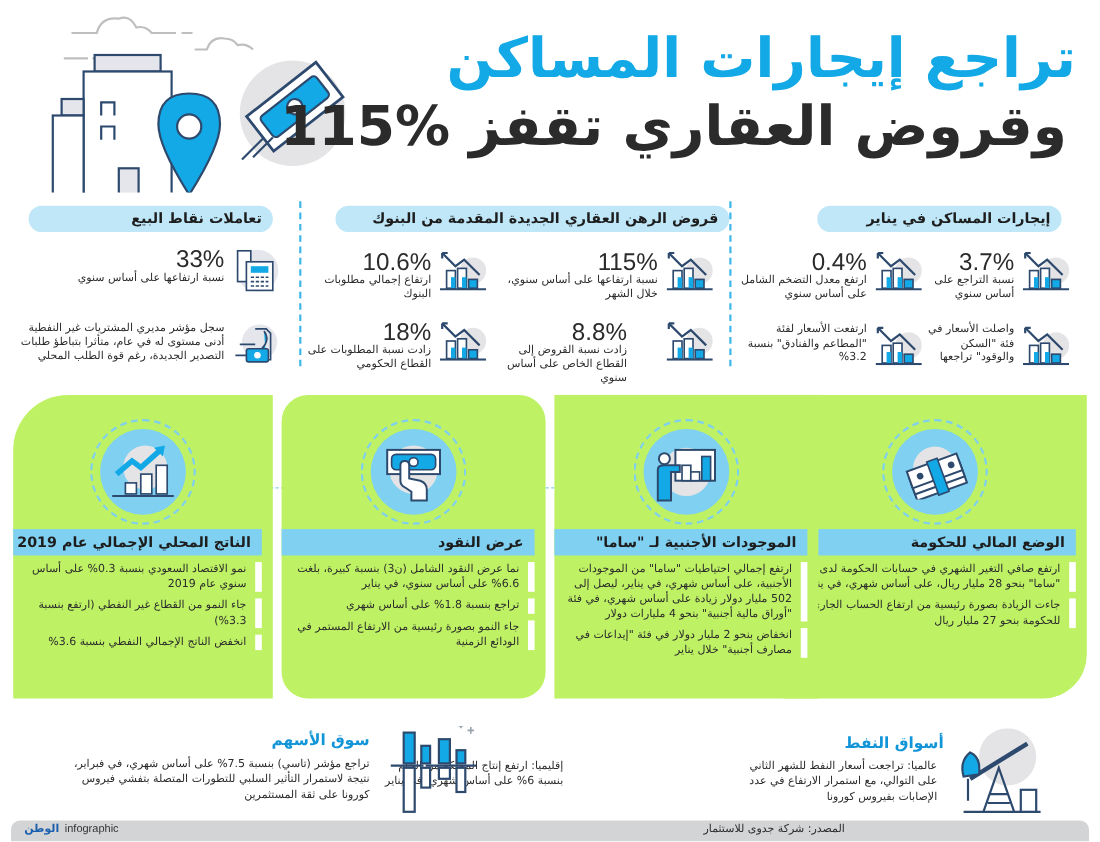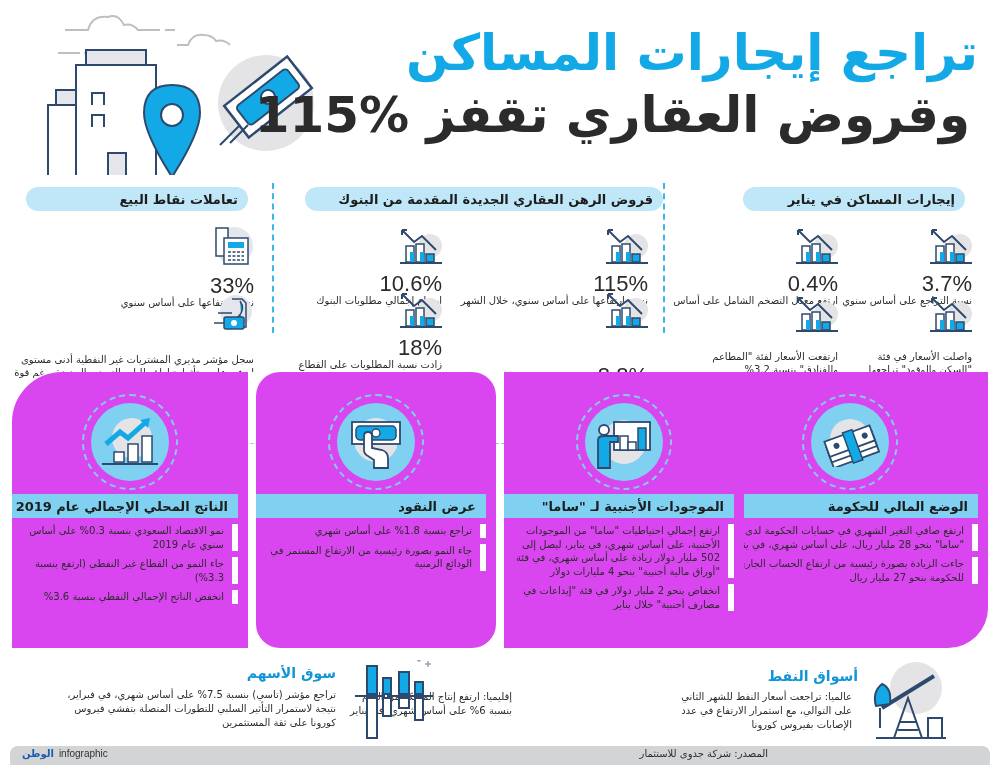--- a/index.html
+++ b/index.html
@@ -21,7 +21,7 @@
 
     .divider-v { position: absolute; width: 0; border-left: 2px dashed #3fb6e8; }
 
-    .stat { position: absolute; display: flex; flex-direction: column; align-items: flex-start; gap: 8px; }
+    .stat { position: absolute; display: flex; flex-direction: row; align-items: flex-start; gap: 8px; }
     .stat .icon { width: 42px; height: 38px; flex: none; }
     .stat .txt { display: flex; flex-direction: column; align-items: flex-start; }
     .stat .val { font-size: 22px; color: #2b2b2b; line-height: 1.05; direction: ltr; unicode-bidi: embed; font-family: "Liberation Sans", sans-serif; }

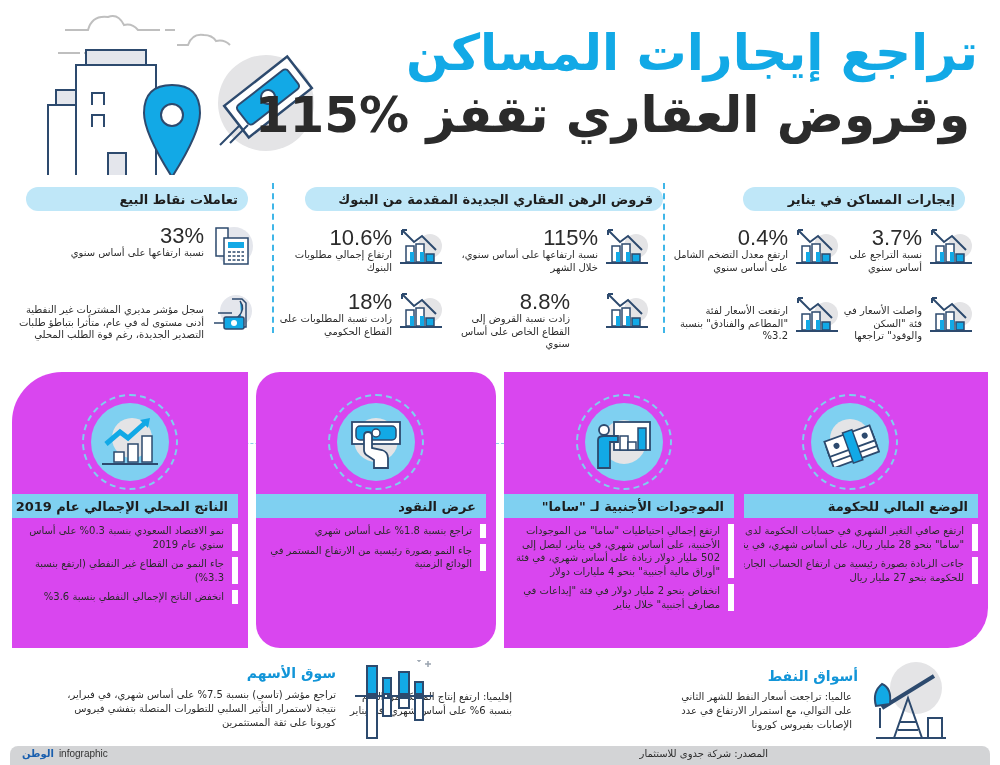--- a/index.html
+++ b/index.html
@@ -26,7 +26,7 @@
     .stat .txt { display: flex; flex-direction: column; align-items: flex-start; }
     .stat .val { font-size: 22px; color: #2b2b2b; line-height: 1.05; direction: ltr; unicode-bidi: embed; font-family: "Liberation Sans", sans-serif; }
     .stat .desc { font-size: 10px; color: #2b2b2b; line-height: 1.25; white-space: normal; text-align: right; }
-    .stat.noval .desc { margin-top: 11px; }
+    .stat.noval .desc { margin-top: 0; }
     .panel { position: absolute; top: 372px; height: 276px; background: #d946ef; }
     .panel .circle-wrap { position: absolute; left: 50%; top: 22px; width: 96px; height: 96px; margin-left: -48px; border-radius: 50%; border: 2px dashed #7fcfef; display:flex; align-items:center; justify-content:center; }
     .panel .circle { width: 78px; height: 78px; border-radius: 50%; background: #7fd0f1; display:flex; align-items:center; justify-content:center; }

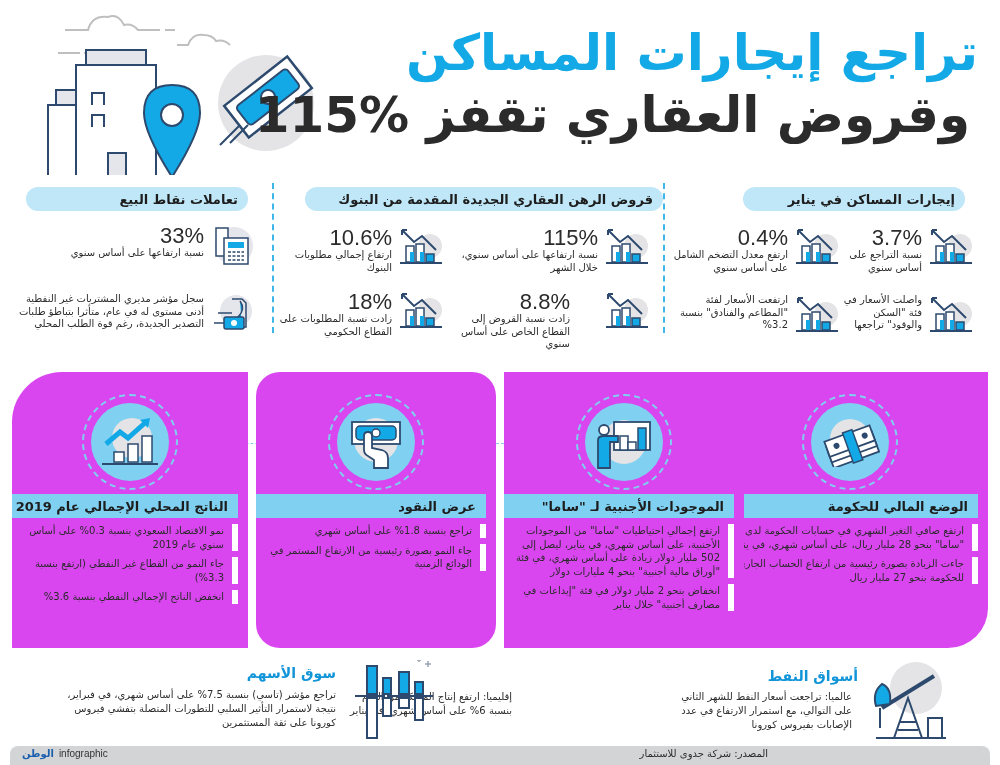--- a/index.html
+++ b/index.html
@@ -27,7 +27,7 @@
     .stat .val { font-size: 22px; color: #2b2b2b; line-height: 1.05; direction: ltr; unicode-bidi: embed; font-family: "Liberation Sans", sans-serif; }
     .stat .desc { font-size: 10px; color: #2b2b2b; line-height: 1.25; white-space: normal; text-align: right; }
     .stat.noval .desc { margin-top: 0; }
-    .panel { position: absolute; top: 372px; height: 276px; background: #d946ef; }
+    .panel { position: absolute; top: 359px; height: 276px; background: #bef264; }
     .panel .circle-wrap { position: absolute; left: 50%; top: 22px; width: 96px; height: 96px; margin-left: -48px; border-radius: 50%; border: 2px dashed #7fcfef; display:flex; align-items:center; justify-content:center; }
     .panel .circle { width: 78px; height: 78px; border-radius: 50%; background: #7fd0f1; display:flex; align-items:center; justify-content:center; }
     .panel .ptitle { position: absolute; left: 0; right: 10px; top: 122px; height: 24px; background: #7fd0f1; display: flex; align-items: center; padding-right: 10px; }

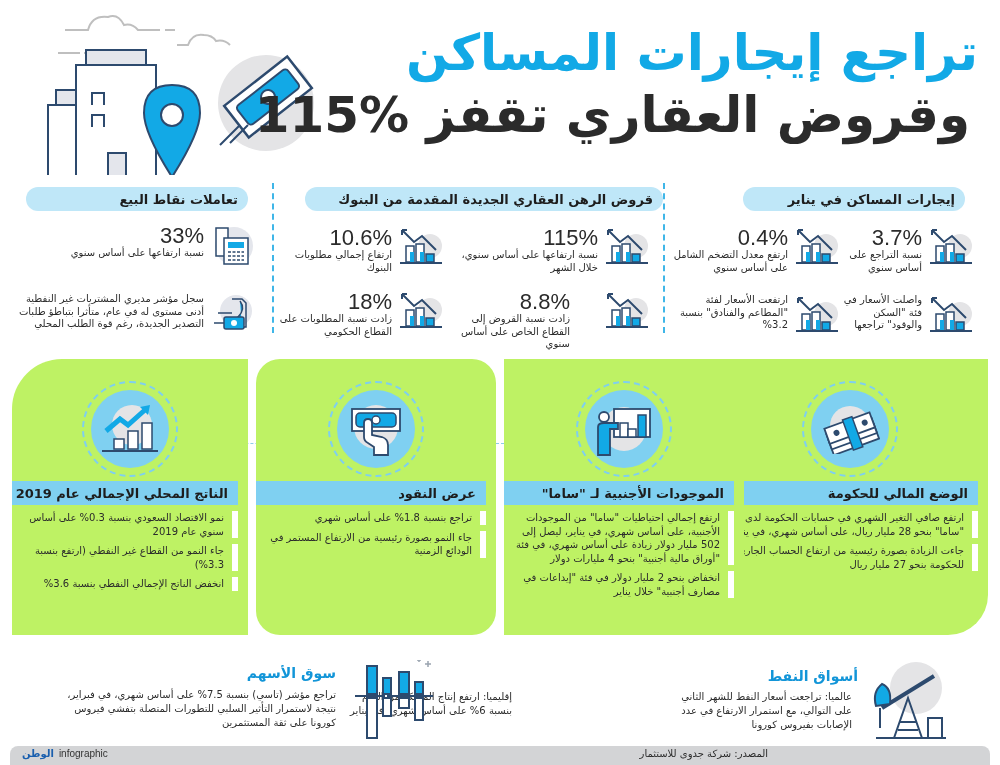--- a/index.html
+++ b/index.html
@@ -284,6 +284,7 @@
       <span>عرض النقود</span>
     </div>
   <div class="bullets">
+    <div class="bullet">نما عرض النقود الشامل (ن3) بنسبة كبيرة، بلغت 6.6% على أساس سنوي، في يناير</div>
     <div class="bullet">تراجع بنسبة 1.8% على أساس شهري</div>
     <div class="bullet">جاء النمو بصورة رئيسية من الارتفاع المستمر في الودائع الزمنية</div>
   </div>

